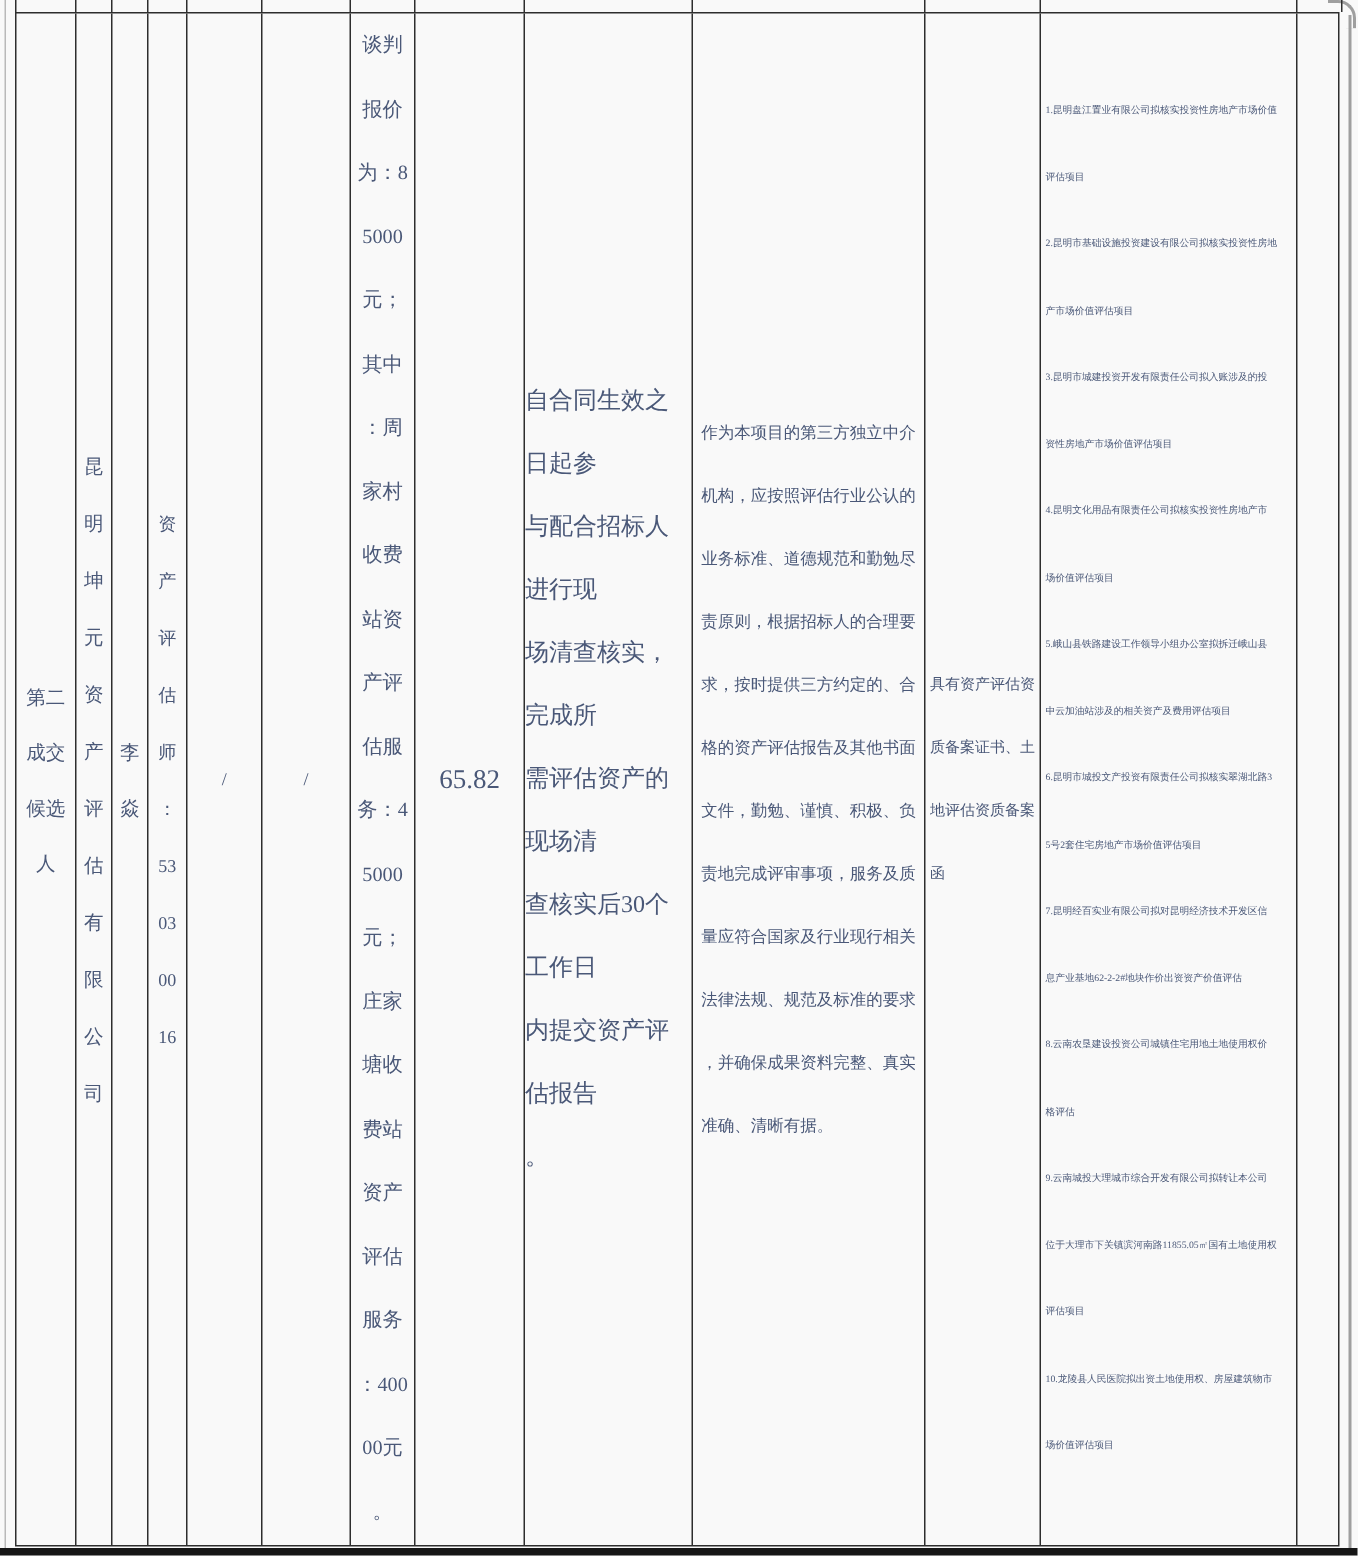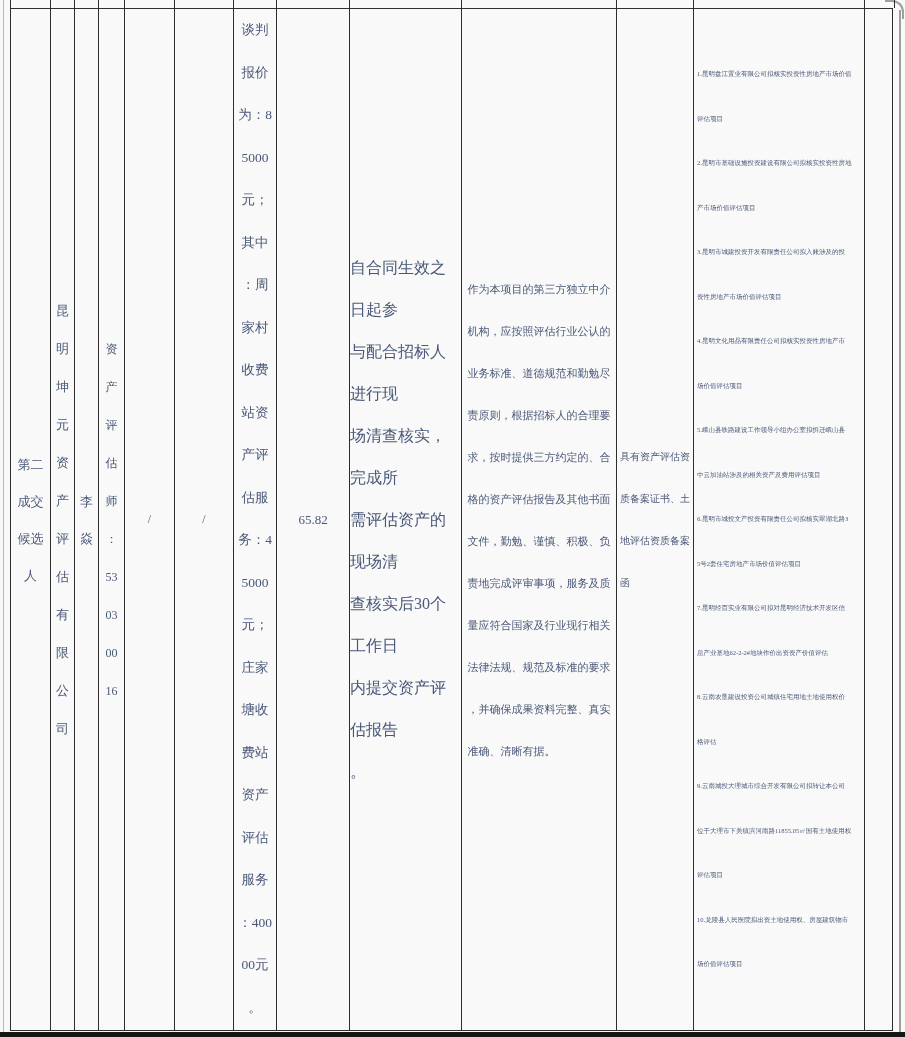--- a/index.html
+++ b/index.html
@@ -39,7 +39,7 @@
   .c6{width:59px;}  .c6 .txt{font-size:12px;}
   .c7{width:43px;justify-content:flex-start;}
       .c7 .txt{font-size:13.5px;line-height:42.5px;}
-  .c8{width:73px;}  .c8 .txt{font-size:13px;text-align:center;}
+  .c8{width:73px;}  .c8 .txt{font-size:18px;text-align:center;}
   .c9{width:112px;} .c9 .txt{font-size:16px;line-height:42px;text-align:left;}
   .c10{width:155px;}.c10 .txt{font-size:11px;line-height:42px;text-align:left;}
   .c11{width:77px;} .c11 .txt{font-size:10px;line-height:42px;text-align:left;}

